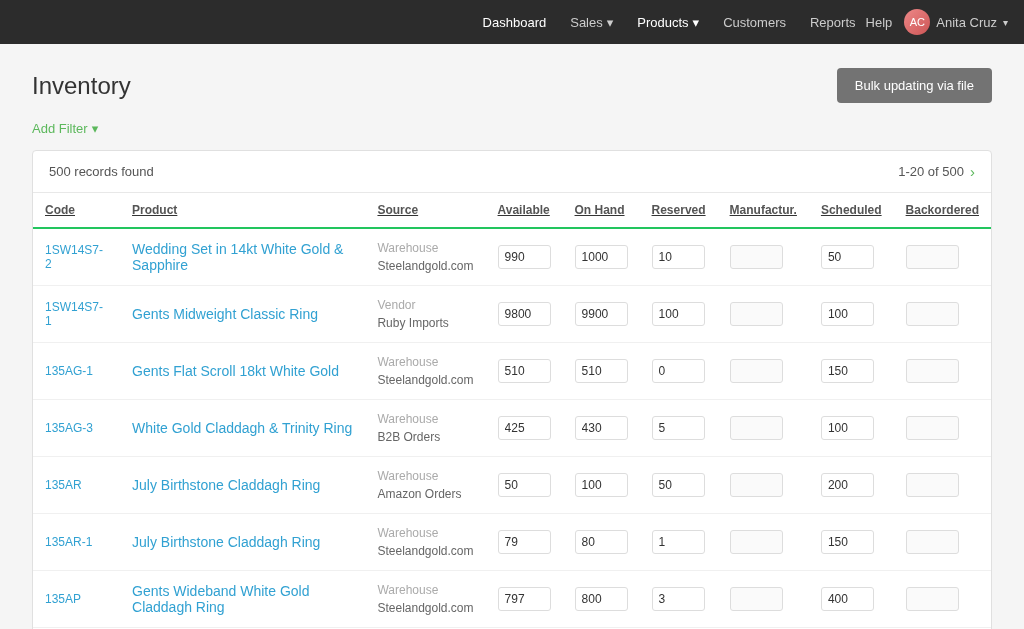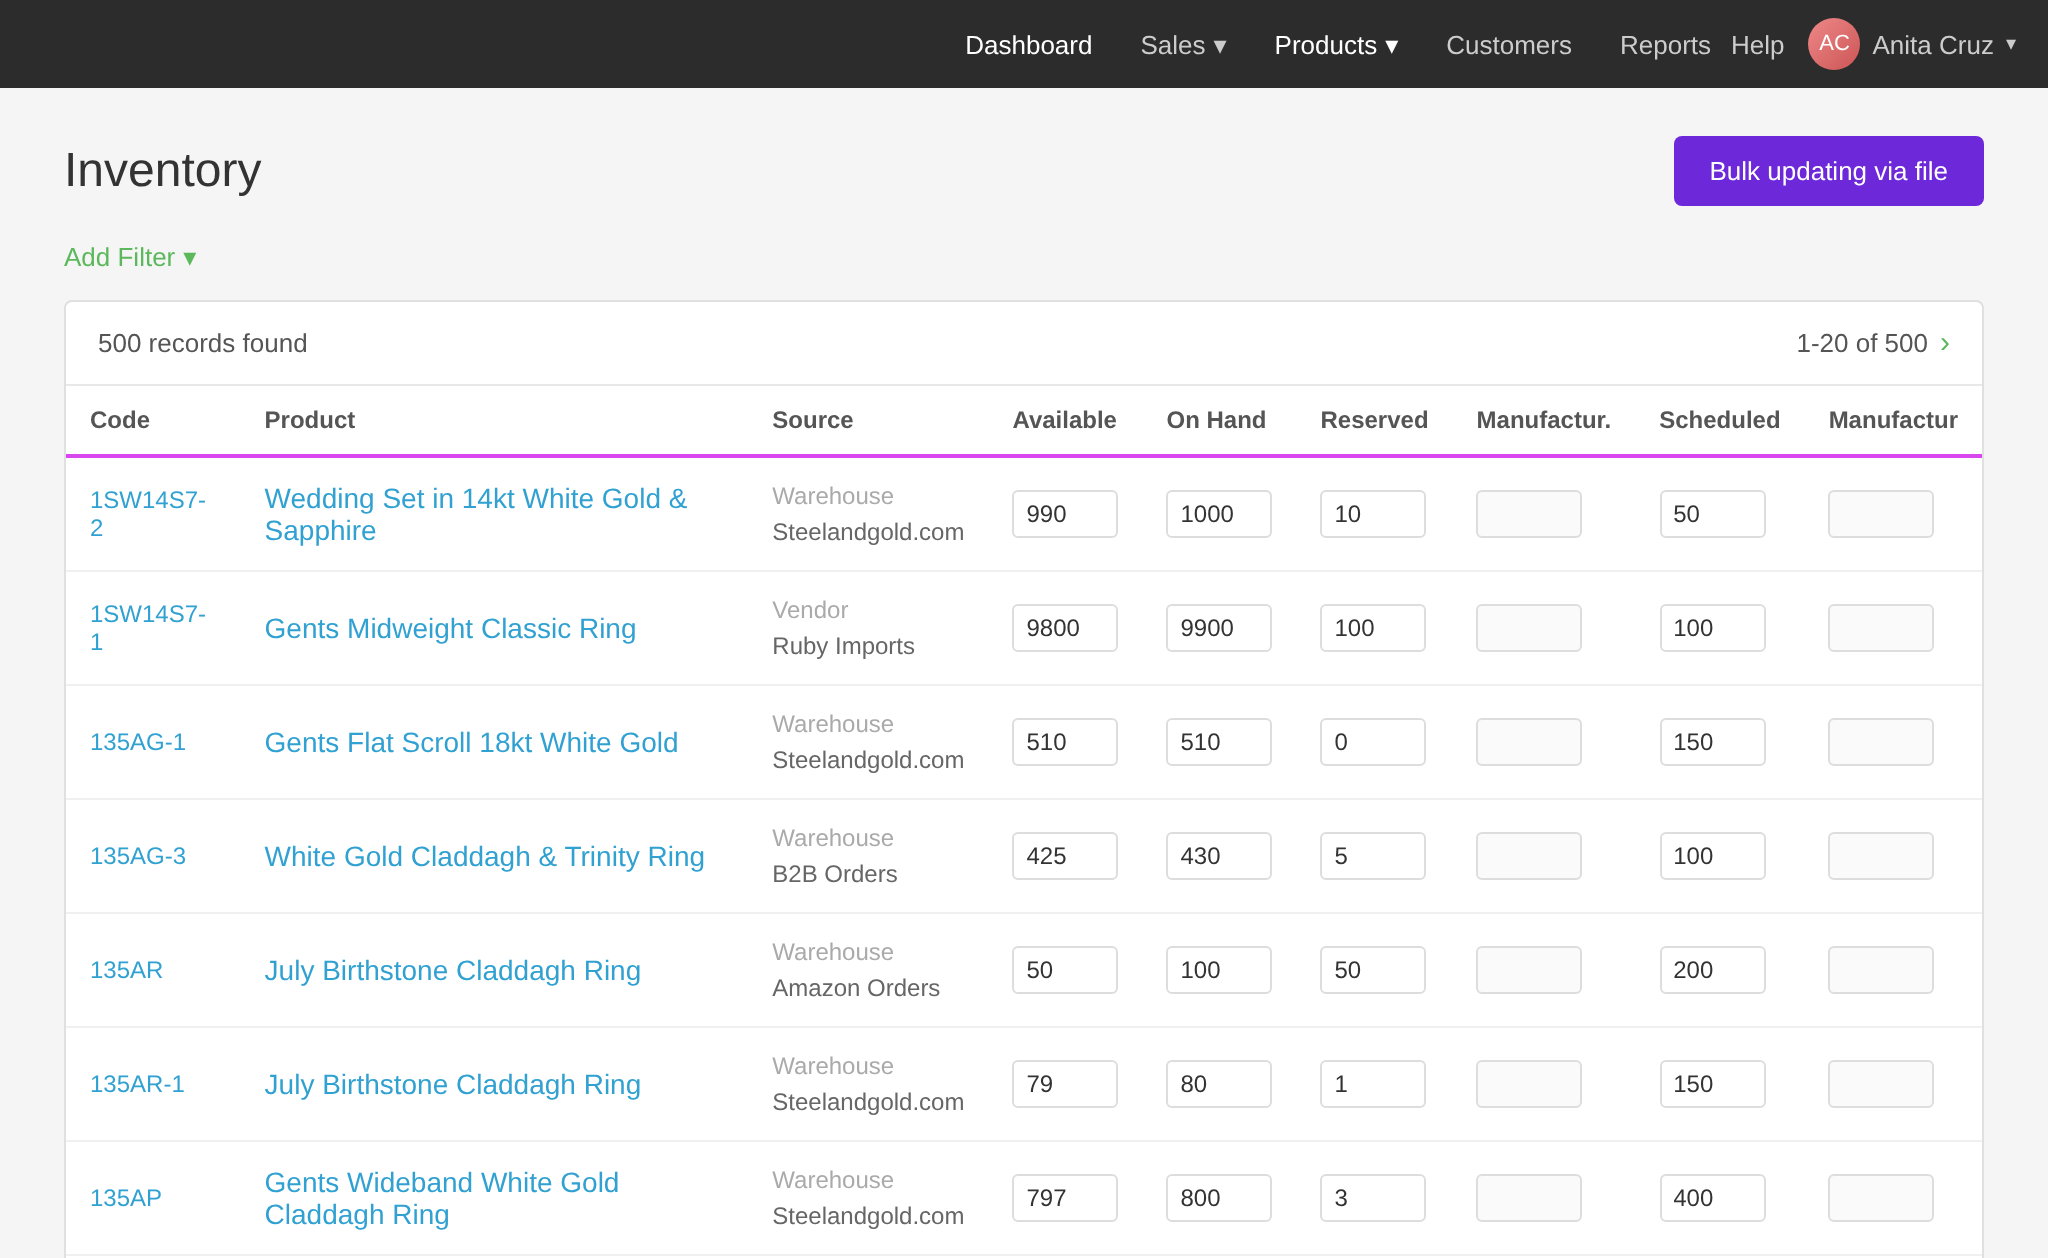--- a/index.html
+++ b/index.html
@@ -39,7 +39,7 @@
     .page-header { display: flex; align-items: center; justify-content: space-between; margin-bottom: 18px; }
     .page-title { font-size: 24px; font-weight: 400; color: #333; }
     .btn-primary {
-      background: #6d28d9;
+      background: #737373;
       color: white;
       border: none;
       padding: 10px 18px;

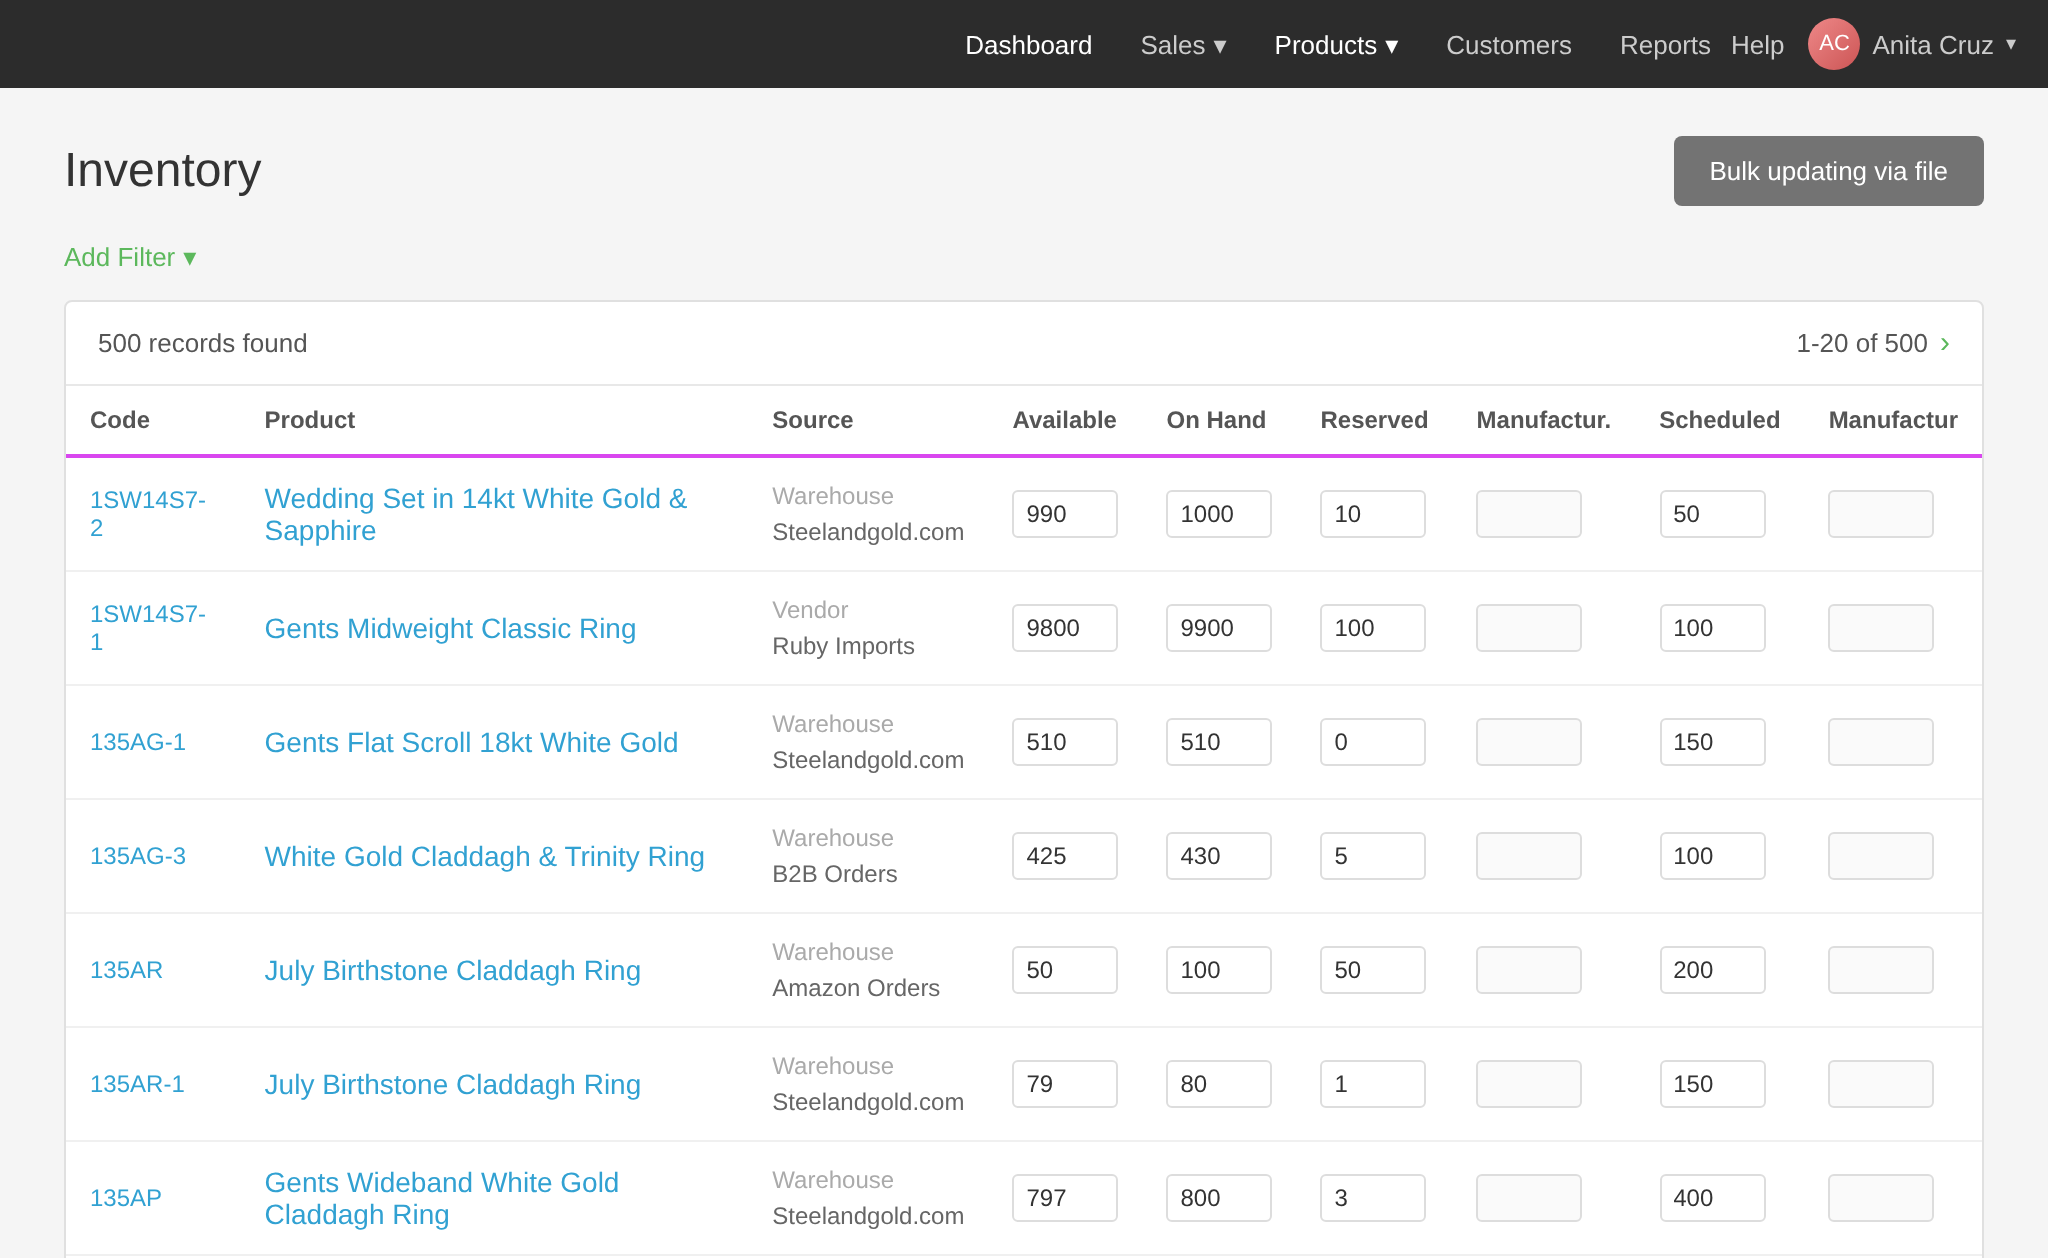--- a/index.html
+++ b/index.html
@@ -81,7 +81,7 @@
 
     
     table { width: 100%; border-collapse: collapse; }
-    thead tr { border-bottom: 2px solid #d946ef; }
+    thead tr { border-bottom: 2px solid #22c55e; text-decoration: underline; }
     th {
       text-align: left;
       padding: 10px 12px;

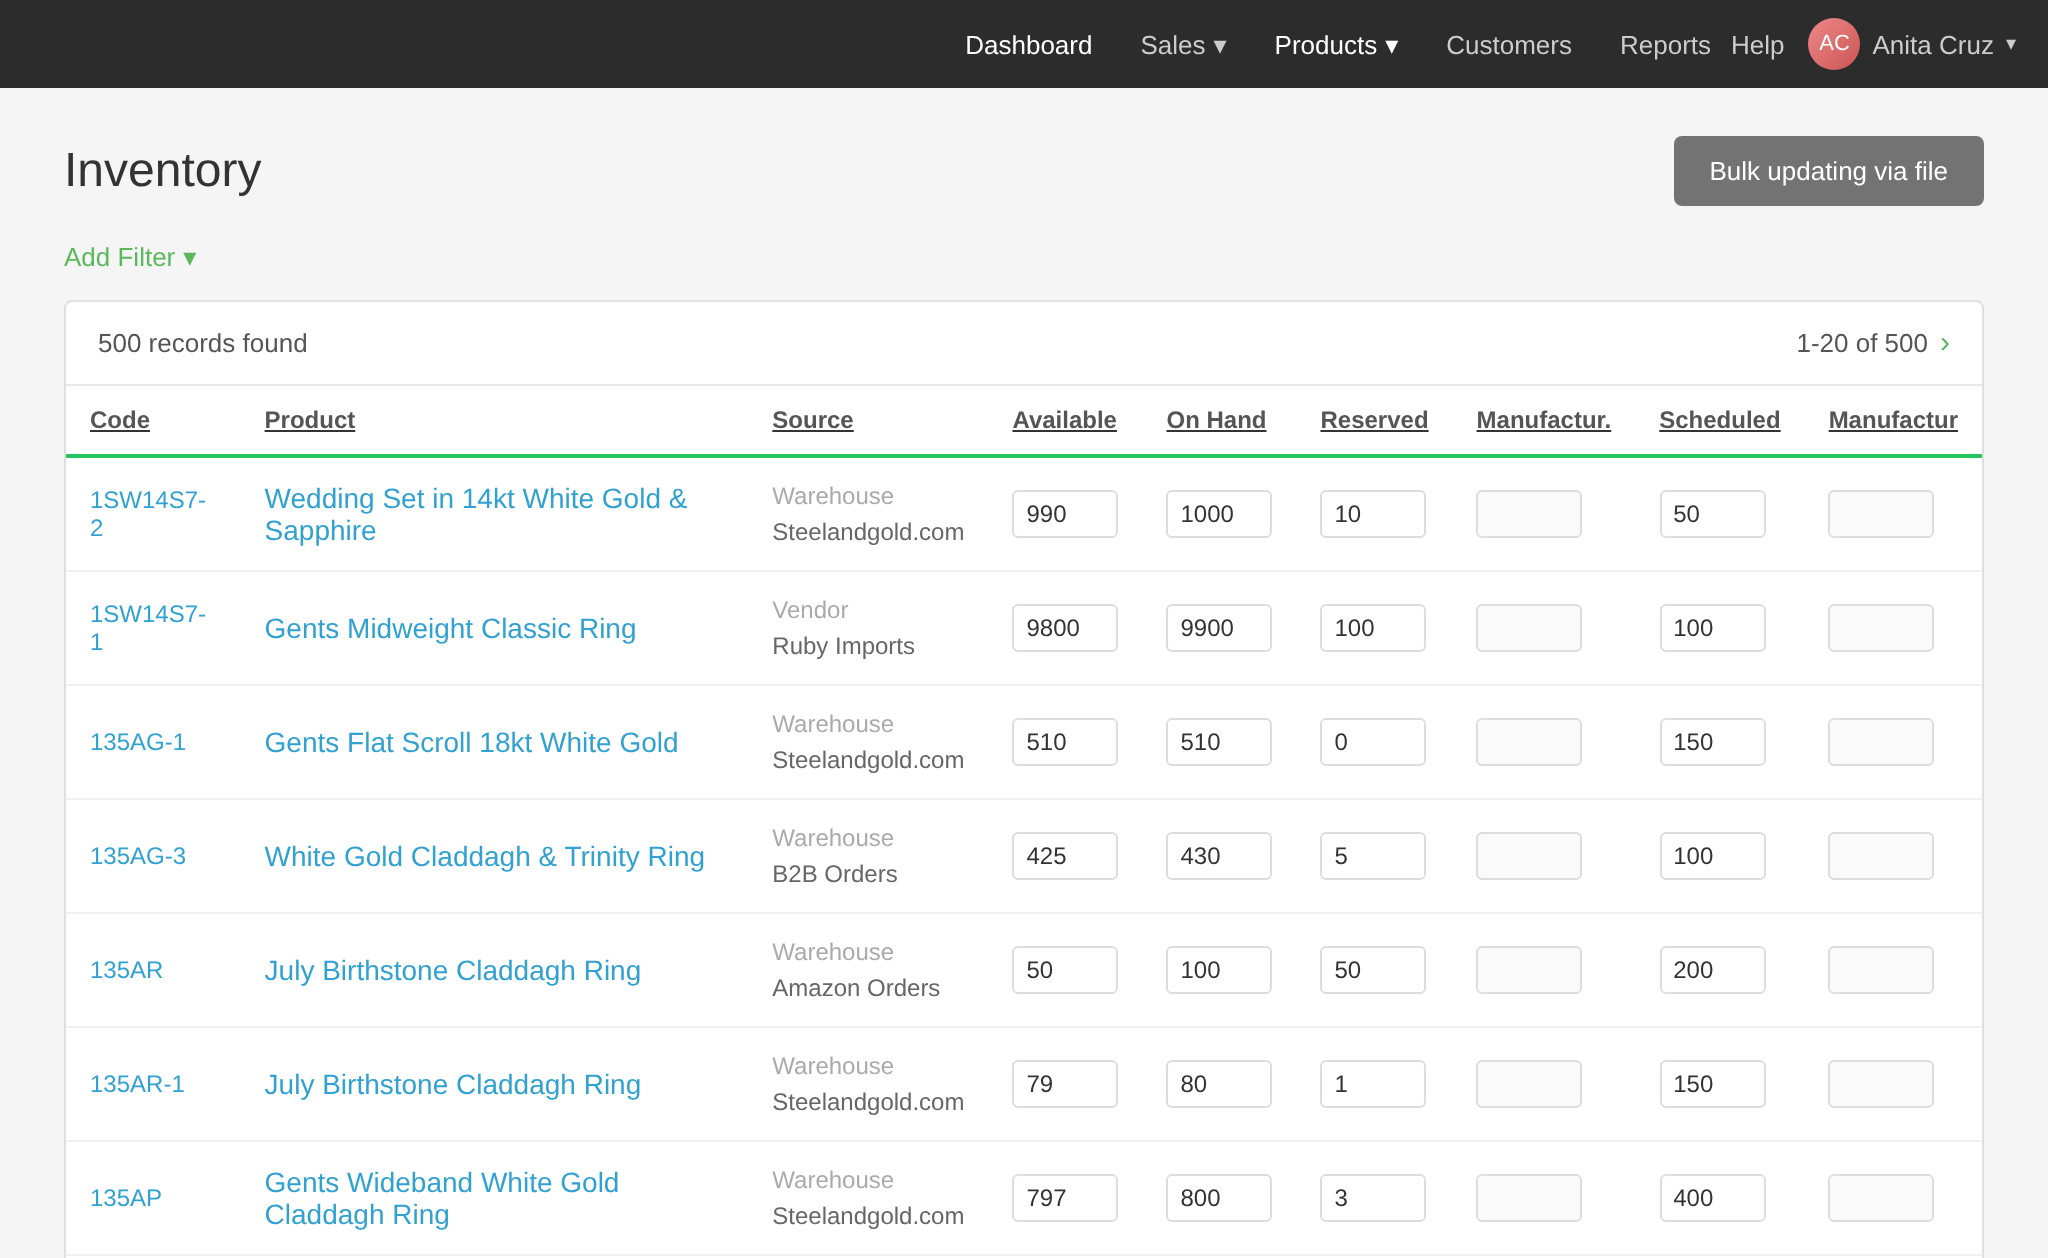--- a/index.html
+++ b/index.html
@@ -174,7 +174,7 @@
           <th>Reserved</th>
           <th>Manufactur.</th>
           <th>Scheduled</th>
-          <th>Manufactur</th>
+          <th>Backordered</th>
         </tr>
       </thead>
       <tbody id="table-body">

